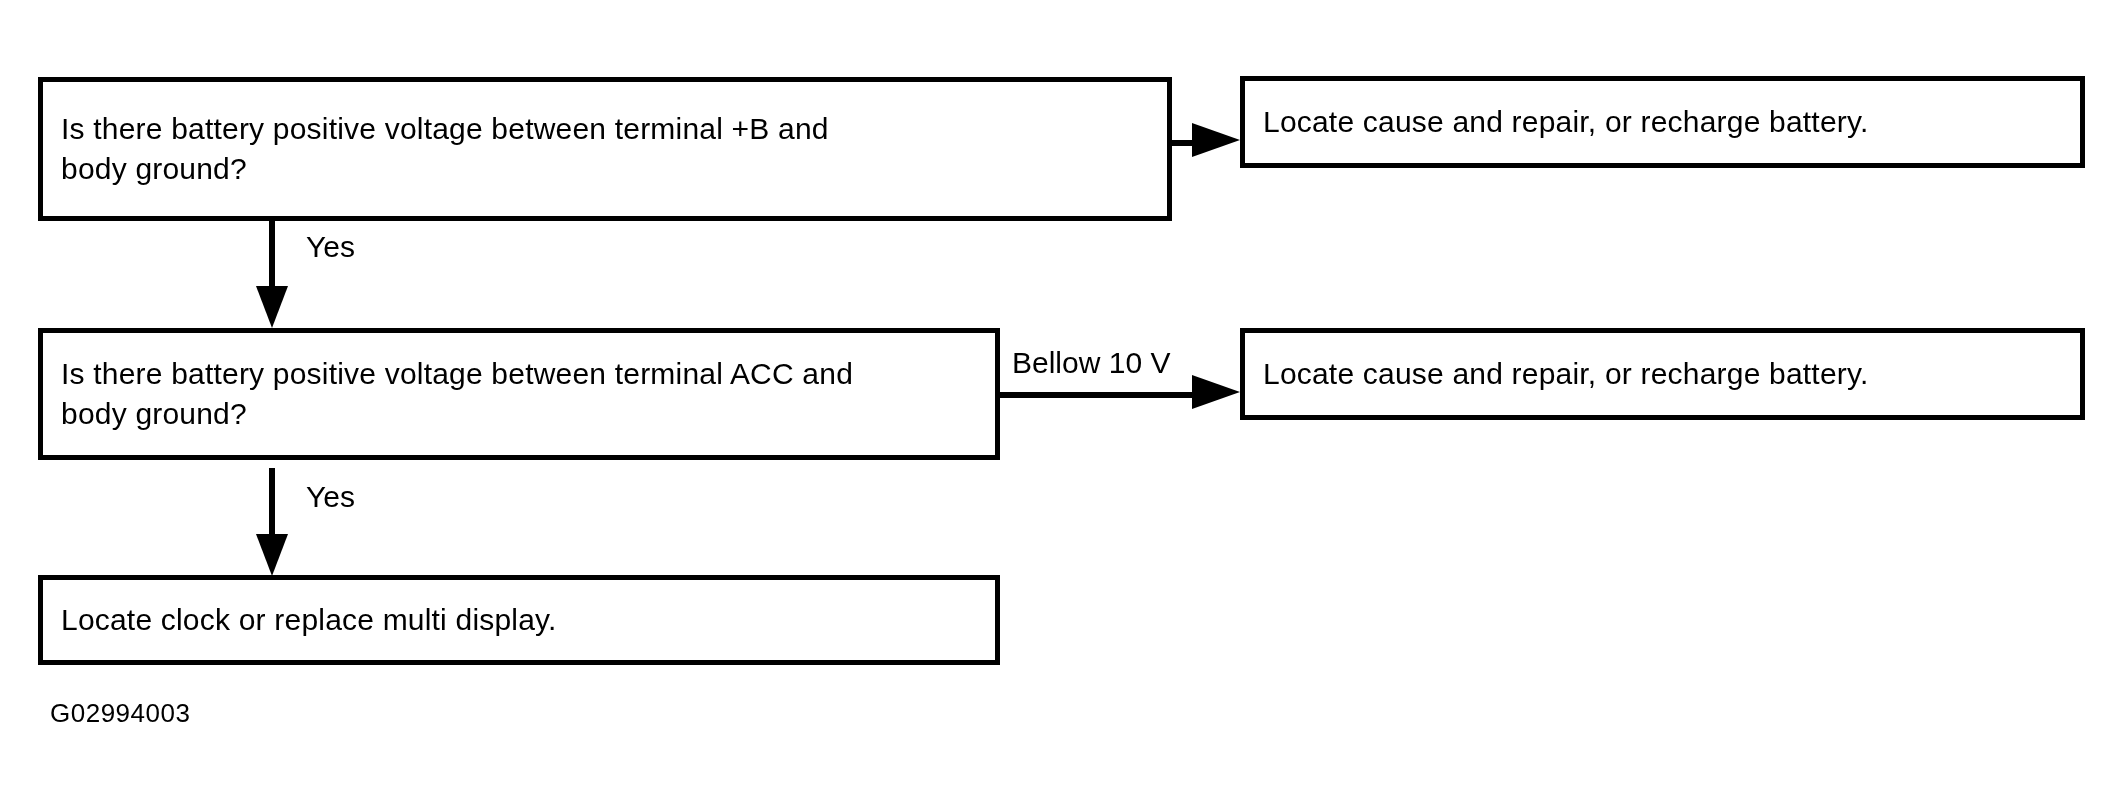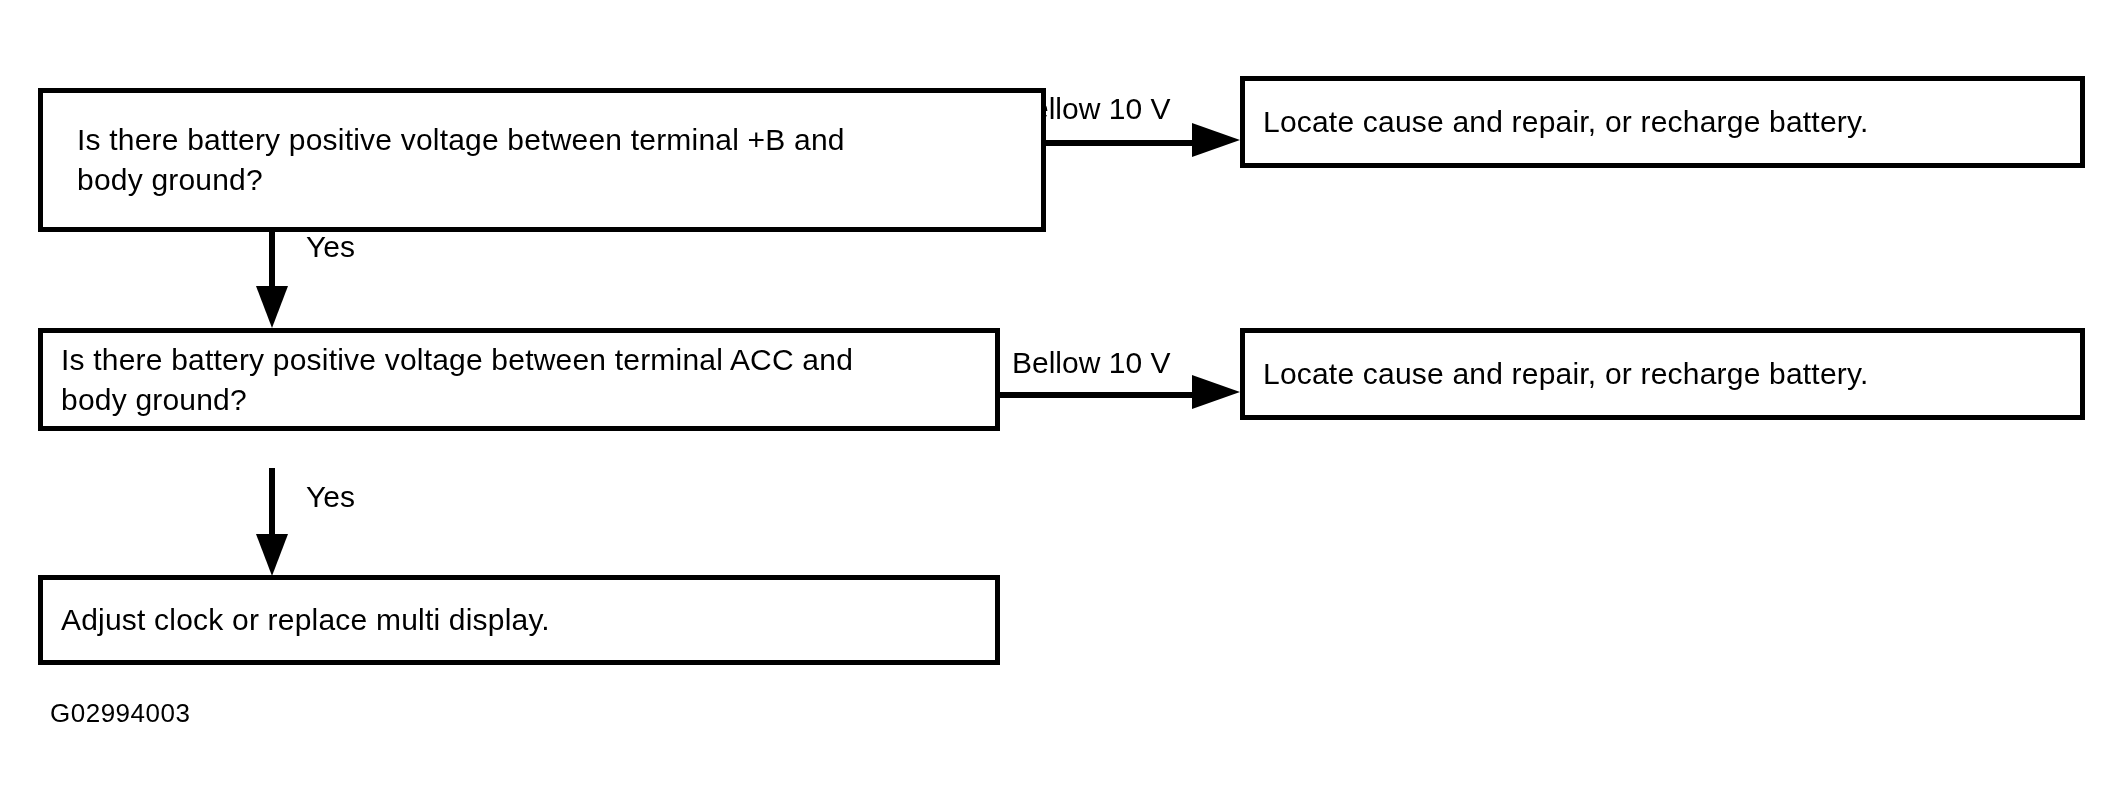--- a/index.html
+++ b/index.html
@@ -94,7 +94,7 @@
     <div class="conn-line-v" style="left: 269px; top: 468px; height: 70px; background: rgb(0, 0, 0);"></div>
     <div class="arrowhead-down" style="left: 256px; top: 534px;"></div>
     <div class="edge-label" style="left: 306px; top: 482px;">Yes</div>
-    <div class="node" style="left: 38px; top: 88px; width: 1008px; height: 144px; border-color: rgb(0, 0, 0); padding-left: 16px;">
+    <div class="node" style="left: 38px; top: 77px; width: 1134px; height: 144px; border-color: rgb(0, 0, 0);">
       <div class="node-text">Is there battery positive voltage between terminal +B and
 body ground?</div>
     </div>

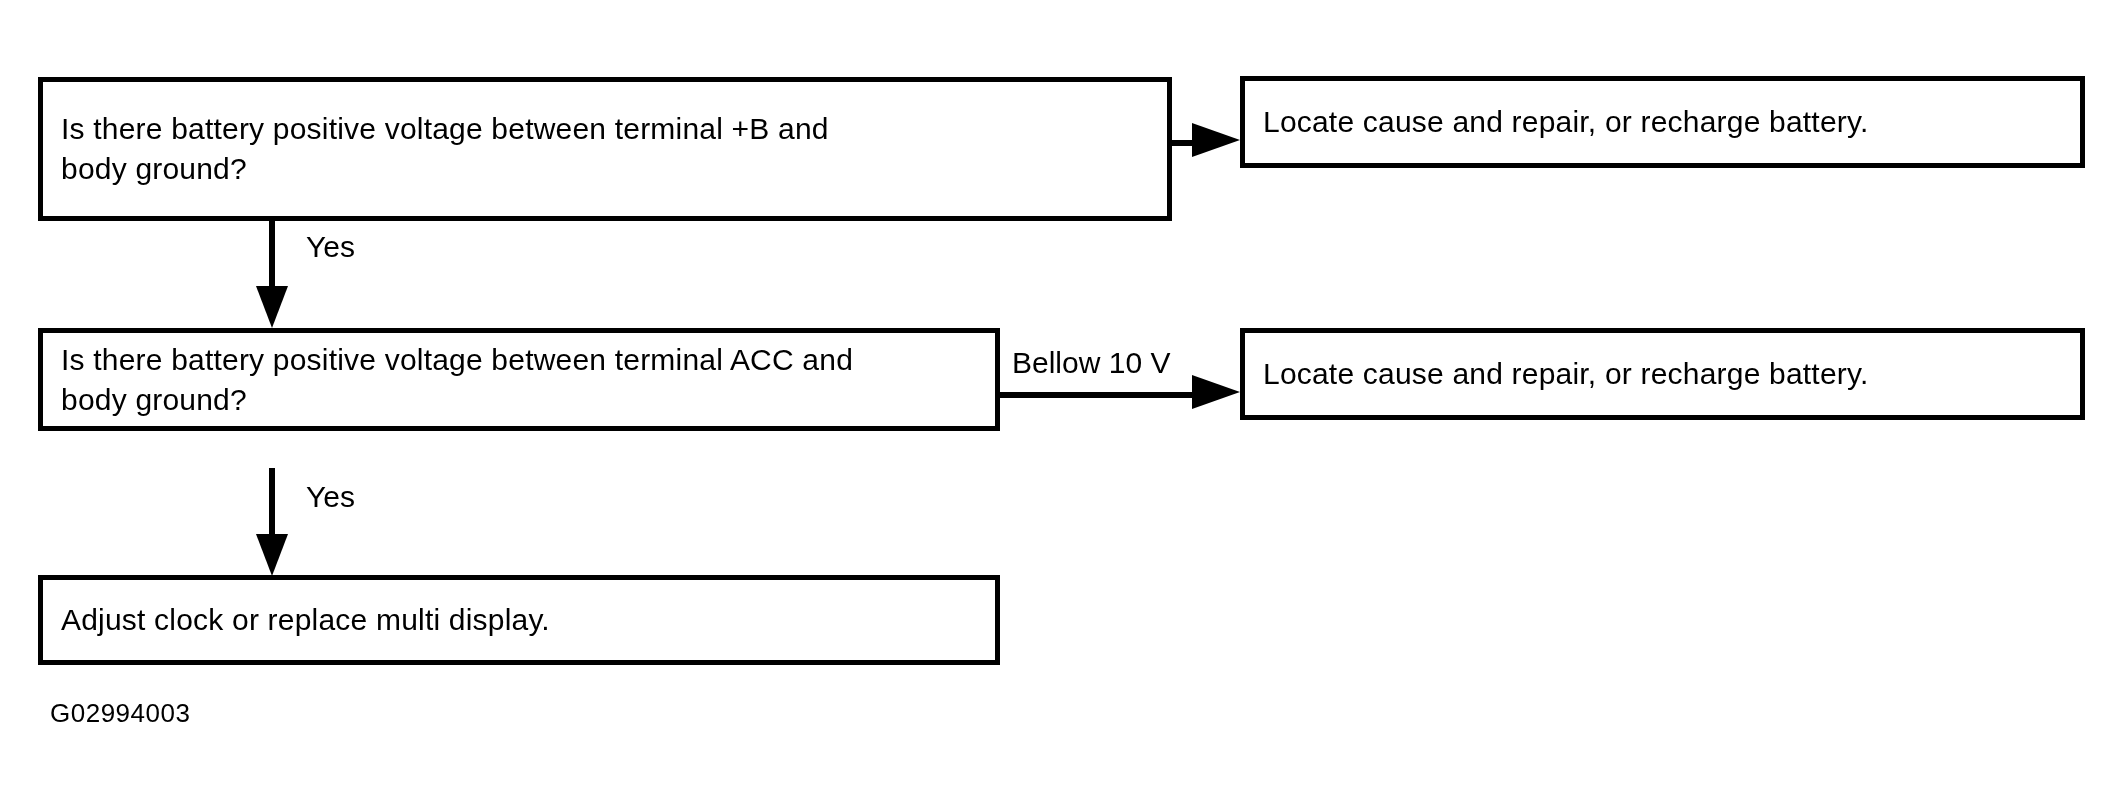--- a/index.html
+++ b/index.html
@@ -101,7 +101,7 @@
     <div class="node" style="left: 1240px; top: 76px; width: 845px; height: 92px; border-color: rgb(0, 0, 0);">
       <div class="node-text">Locate cause and repair, or recharge battery.</div>
     </div>
-    <div class="node" style="left: 38px; top: 328px; width: 962px; height: 103px; border-color: rgb(0, 0, 0);">
+    <div class="node" style="left: 38px; top: 328px; width: 962px; height: 132px; border-color: rgb(0, 0, 0);">
       <div class="node-text">Is there battery positive voltage between terminal ACC and
 body ground?</div>
     </div>

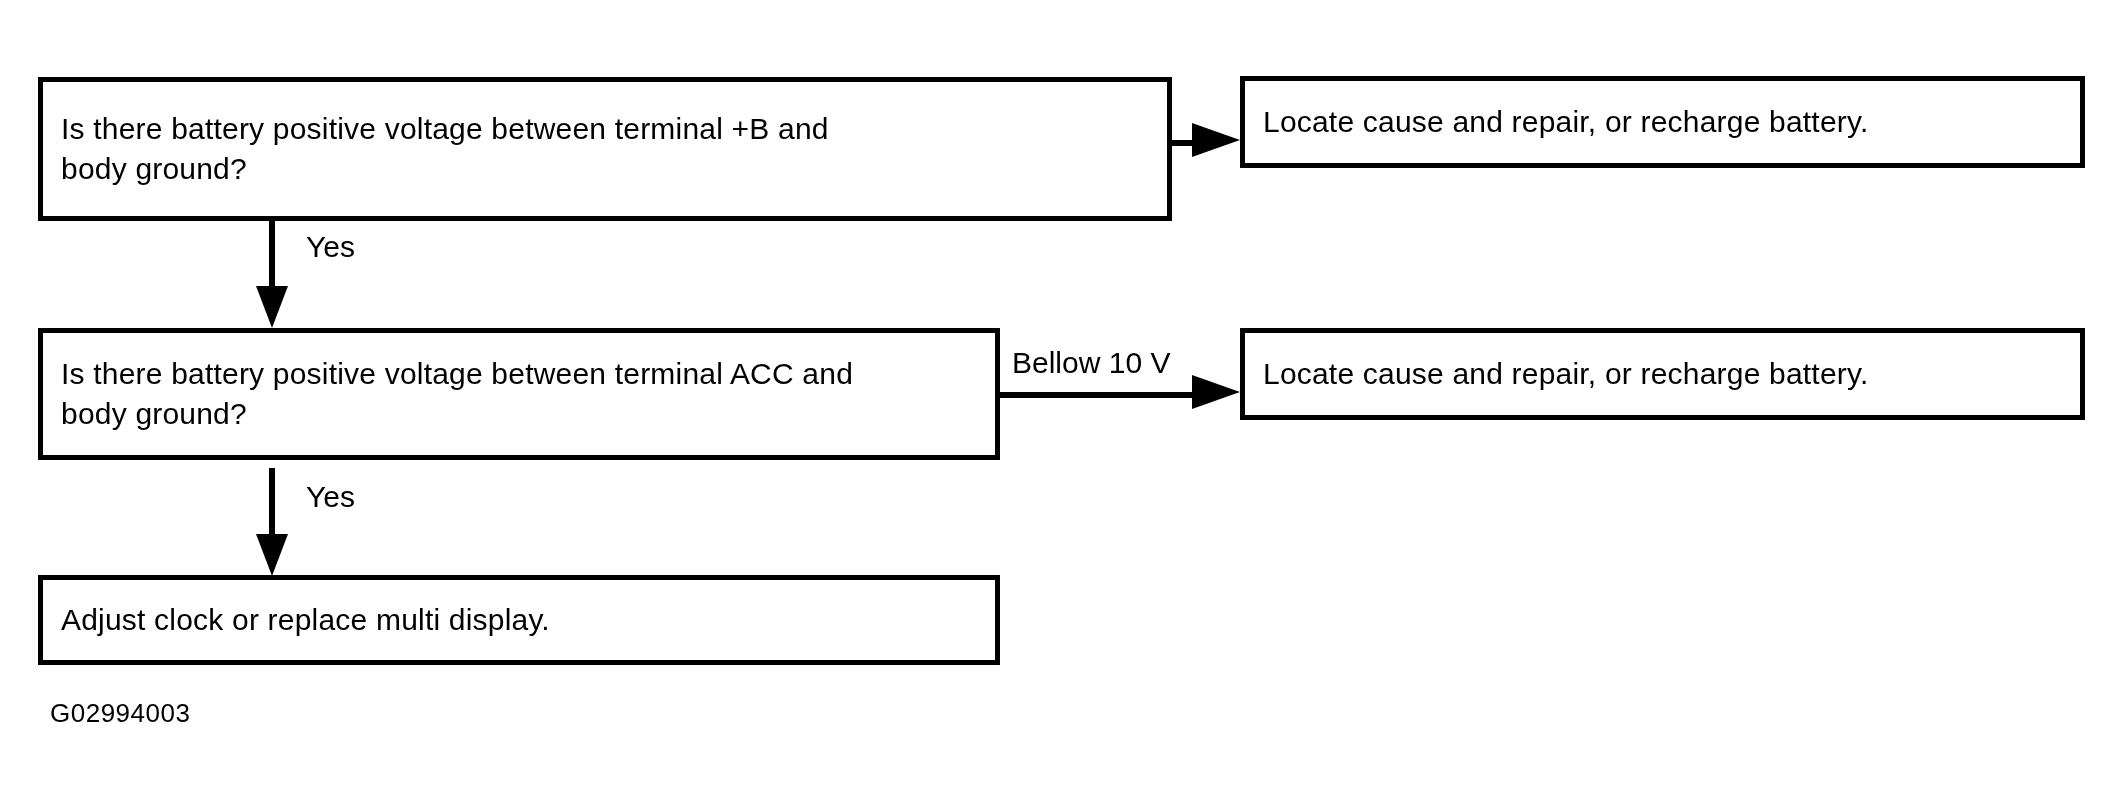--- a/index.html
+++ b/index.html
@@ -109,7 +109,7 @@
       <div class="node-text">Locate cause and repair, or recharge battery.</div>
     </div>
     <div class="node" style="left: 38px; top: 575px; width: 962px; height: 90px; border-color: rgb(0, 0, 0);">
-      <div class="node-text">Adjust clock or replace multi display.</div>
+      <div class="node-text">Locate clock or replace multi display.</div>
     </div>
     <div class="figure-code" style="left: 38px; top: 700px; margin-left: 12px;">G02994003</div>
   </div>

